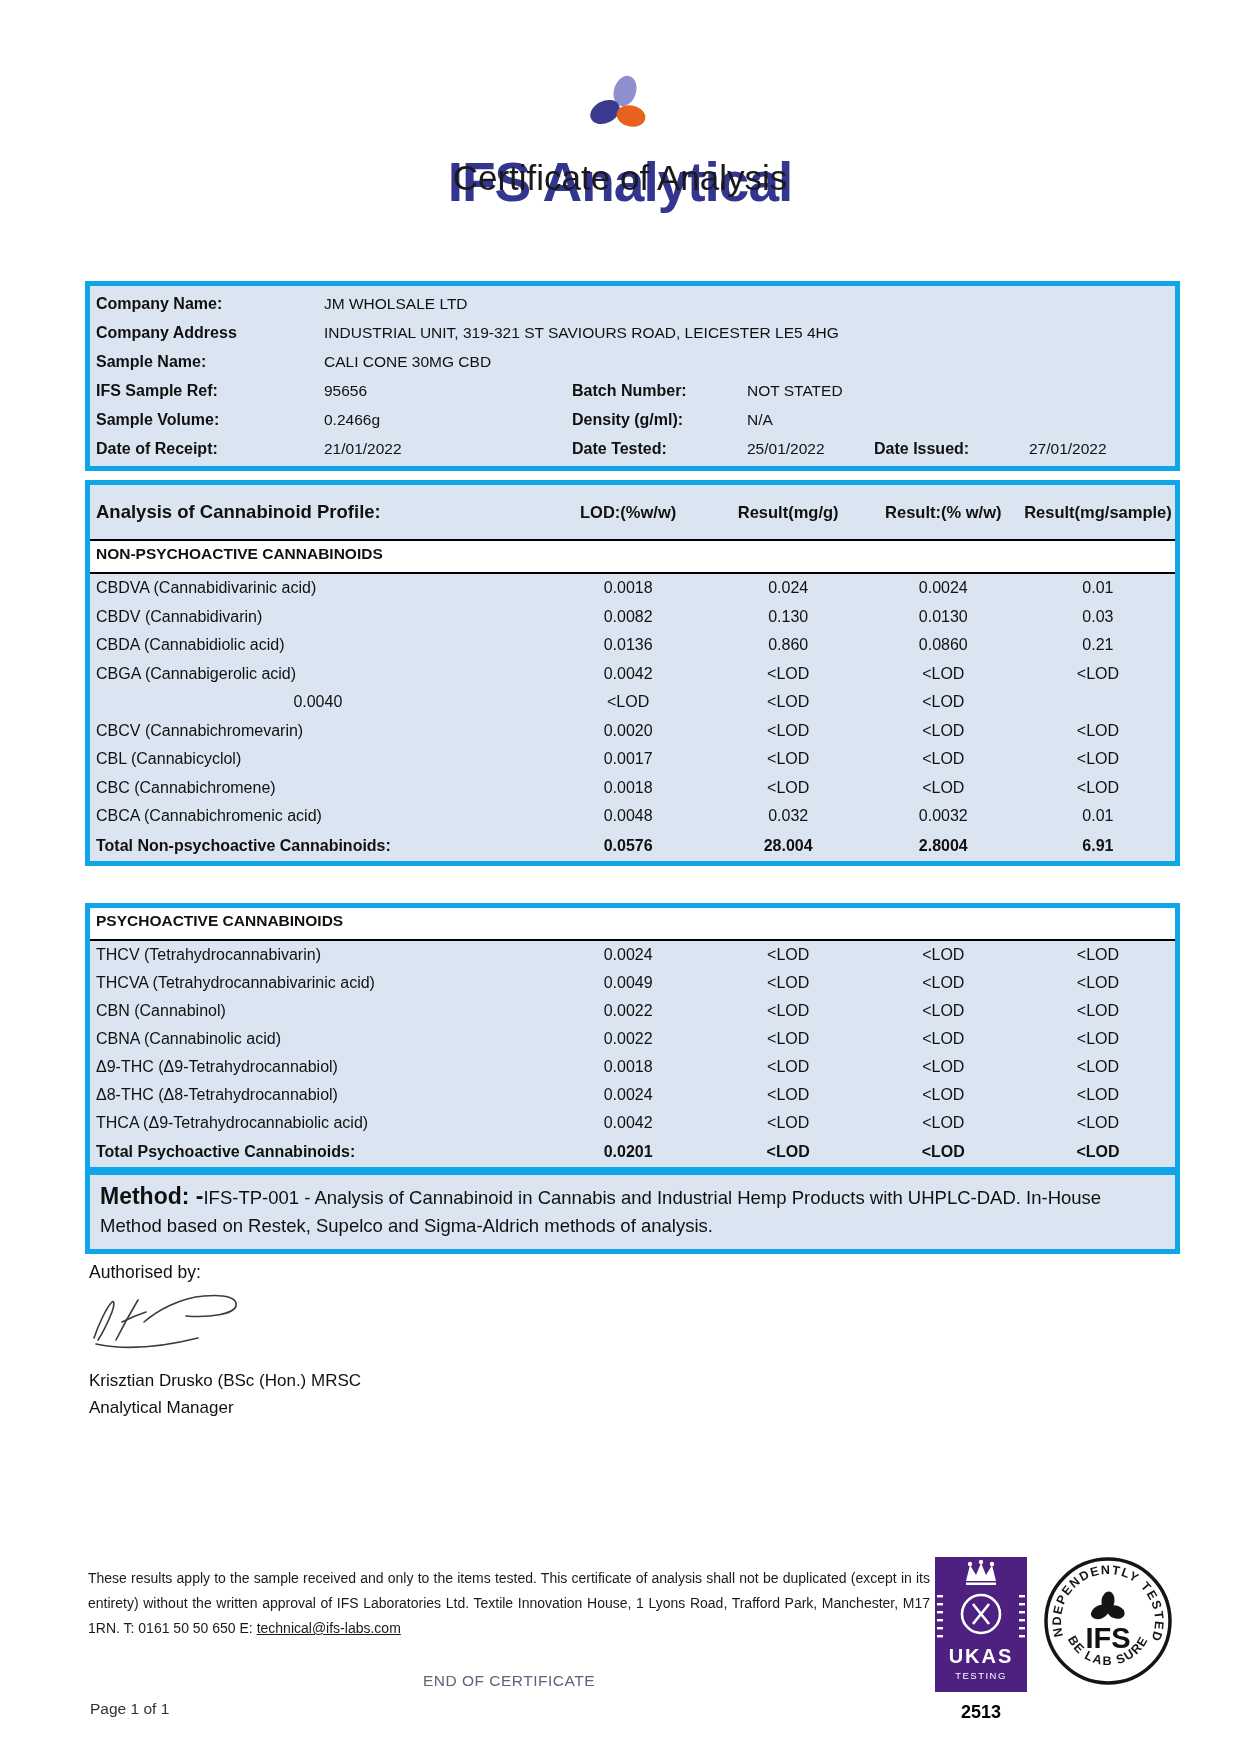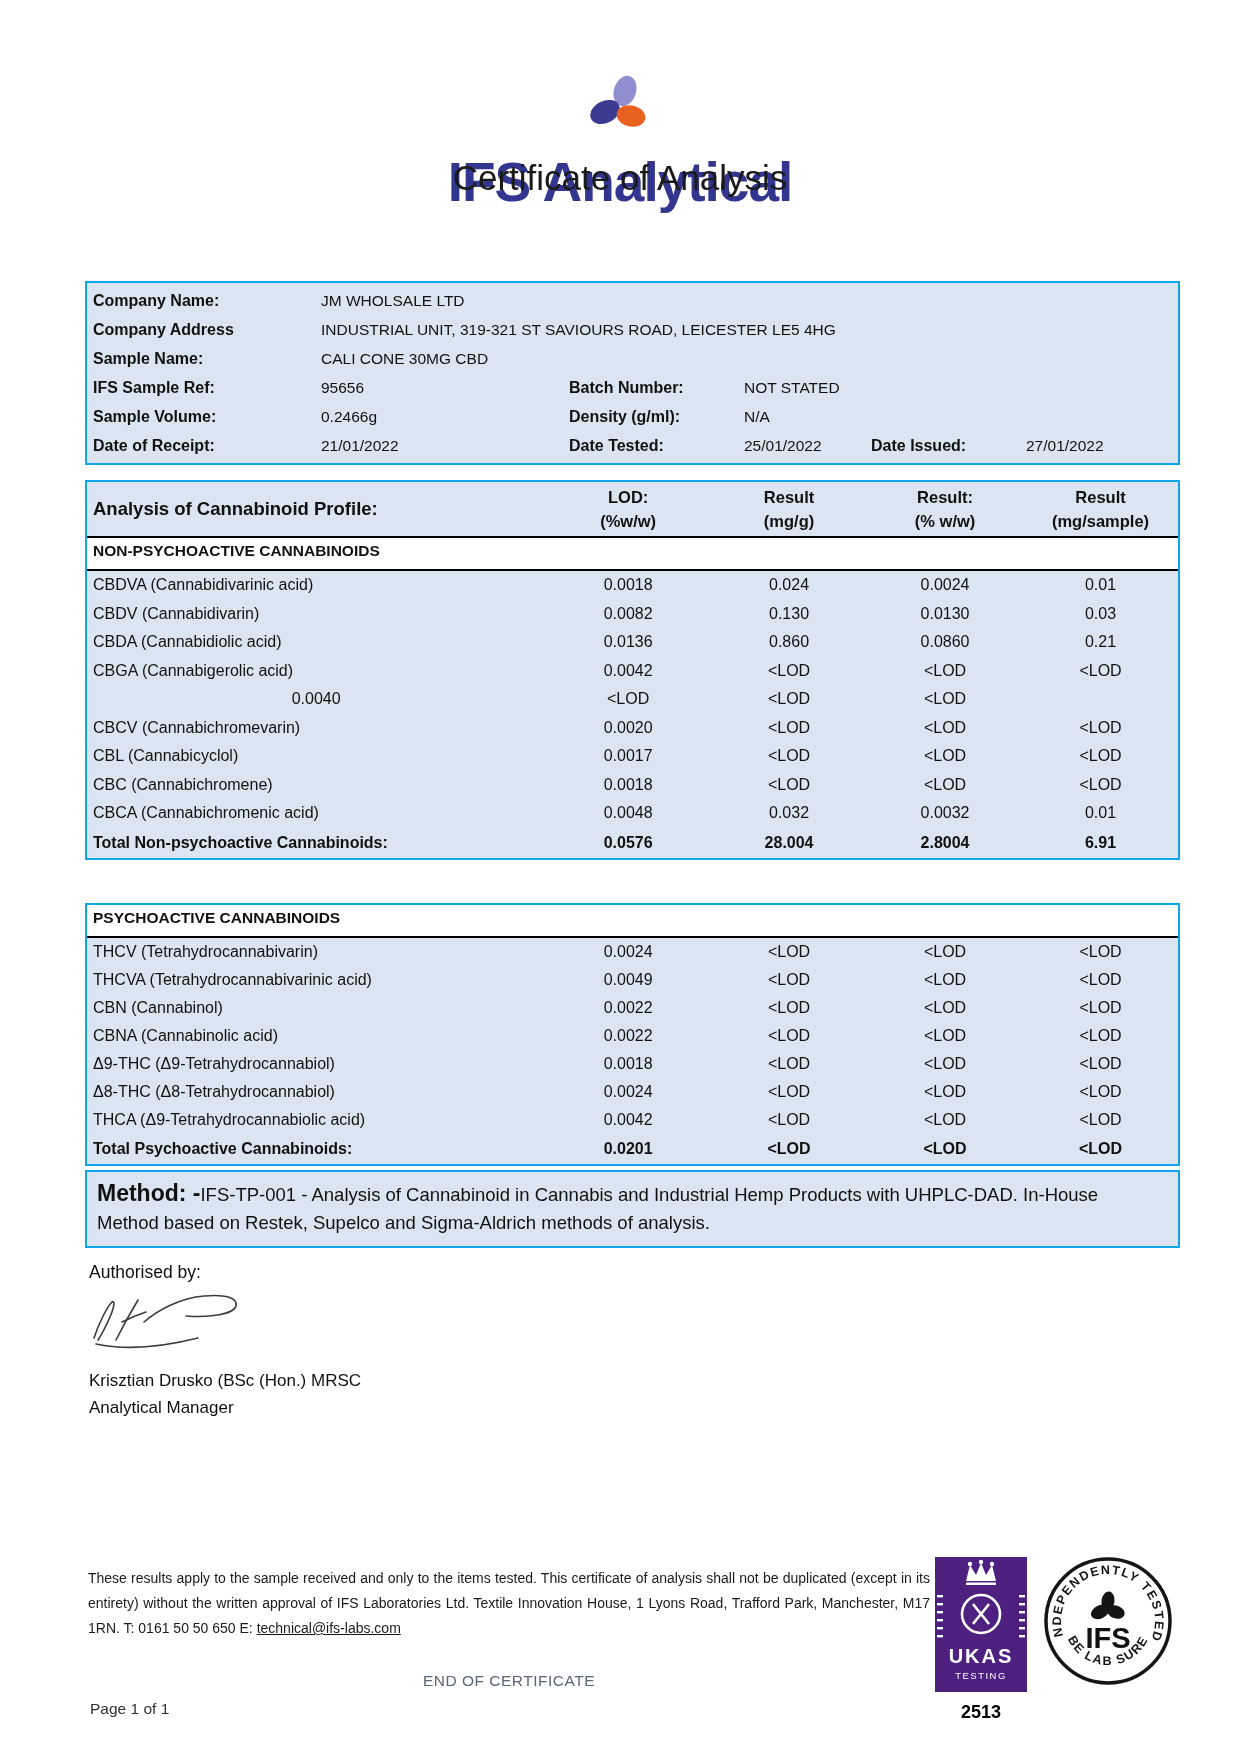--- a/index.html
+++ b/index.html
@@ -12,7 +12,7 @@
   .cert-title { position:absolute; top:158px; left:0; width:100%; text-align:center; font-size:35px; font-weight:400; color:#1a1a1a; }
 
   
-  .panel { background:#dbe5f1; border:2px solid #0ea5e9; }
+  .panel { background:#dbe5f1; border:5px solid #0ea5e9; }
   .info-box { position:absolute; top:281px; left:85px; width:1095px; padding:3px 0 3px 6px; }
   .info-grid { display:grid; grid-template-columns:228px 248px 175px 127px 155px 1fr; }
   .info-row { display:contents; }

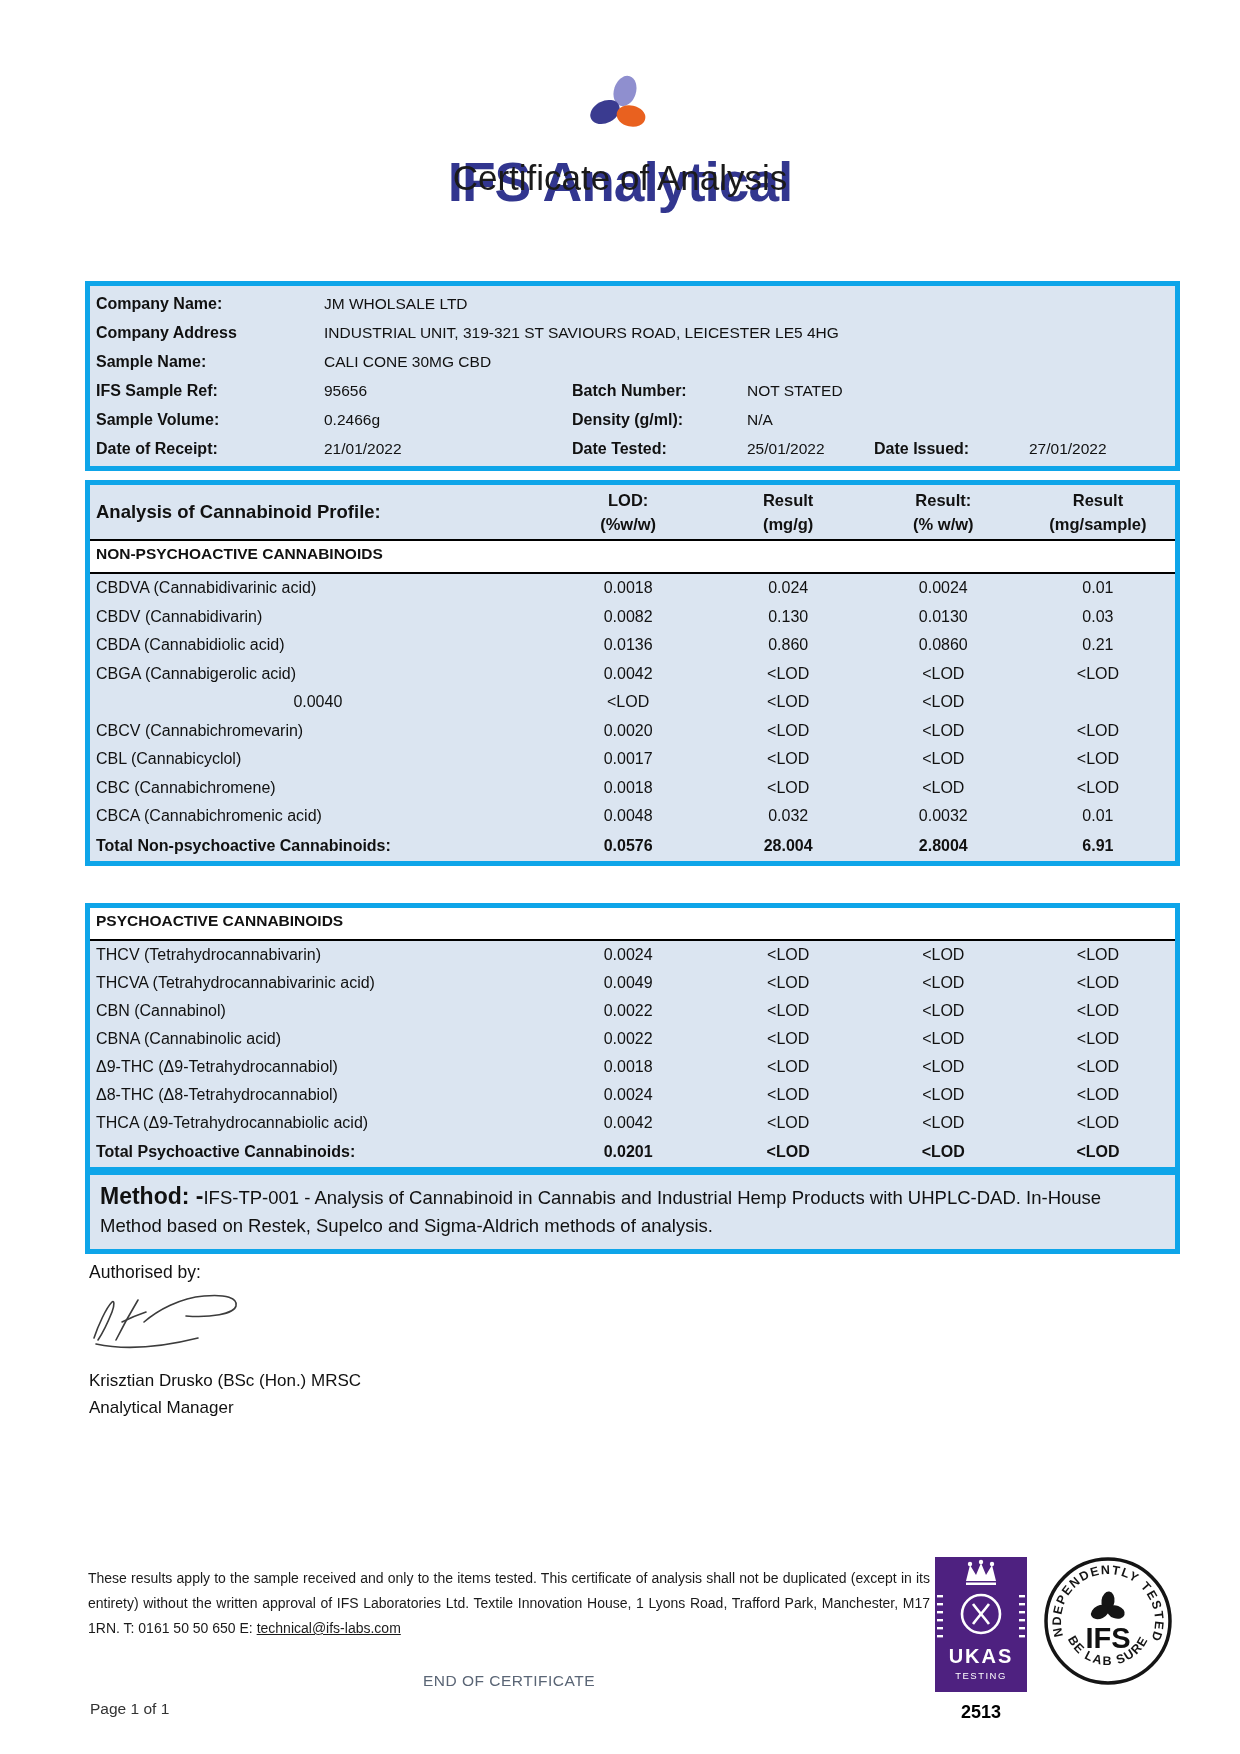--- a/index.html
+++ b/index.html
@@ -29,7 +29,7 @@
   .grid5 { display:grid; grid-template-columns:42% 15.2% 14.3% 14.3% 1fr; }
   .thead { border-bottom:2px solid #000; align-items:center; }
   .th-title { font-size:18.5px; font-weight:700; padding-left:6px; align-self:center; }
-  .th-col { display:flex; flex-direction:column; justify-content:center; align-items:center; text-align:center;
+  .th-col { display:flex; justify-content:center; align-items:center; text-align:center;
             font-size:16.5px; font-weight:700; line-height:24px; padding:3px 0; min-height:54px; }
   .section-band { background:#ffffff; border-bottom:2px solid #000; font-weight:700; font-size:15.5px;
                   line-height:26px; height:33px; padding-left:6px; }

